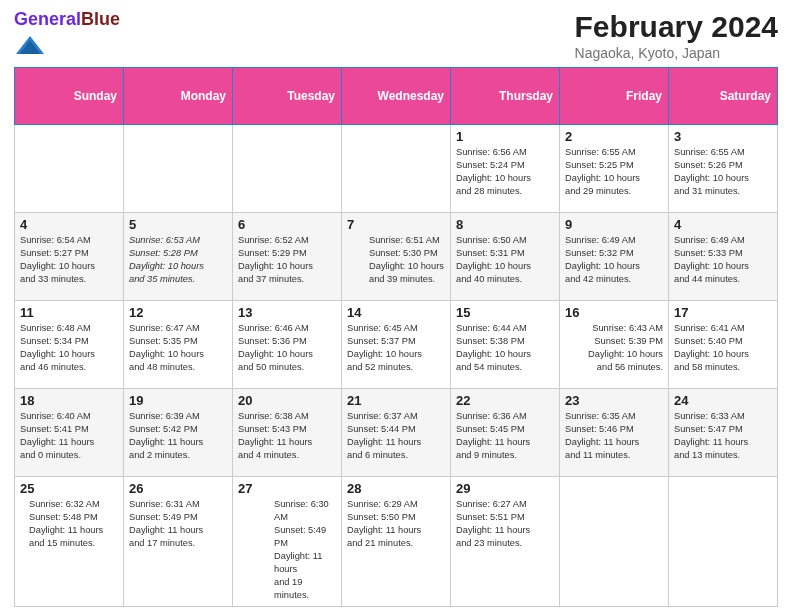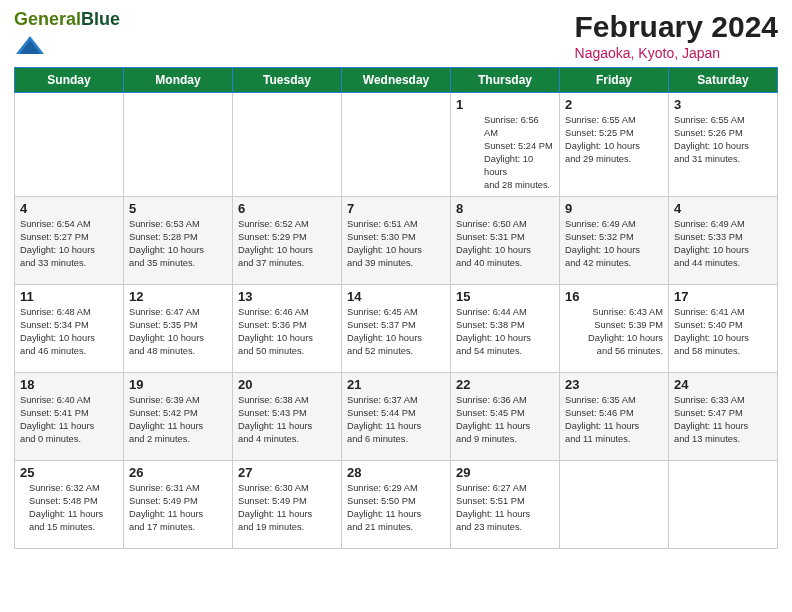--- a/index.html
+++ b/index.html
@@ -34,7 +34,7 @@
       line-height: 1.1;
     }
     .logo-text span {
-      color: #4d7c0f;
+      color: #6d28d9;
     }
     .logo-icon {
       width: 28px;

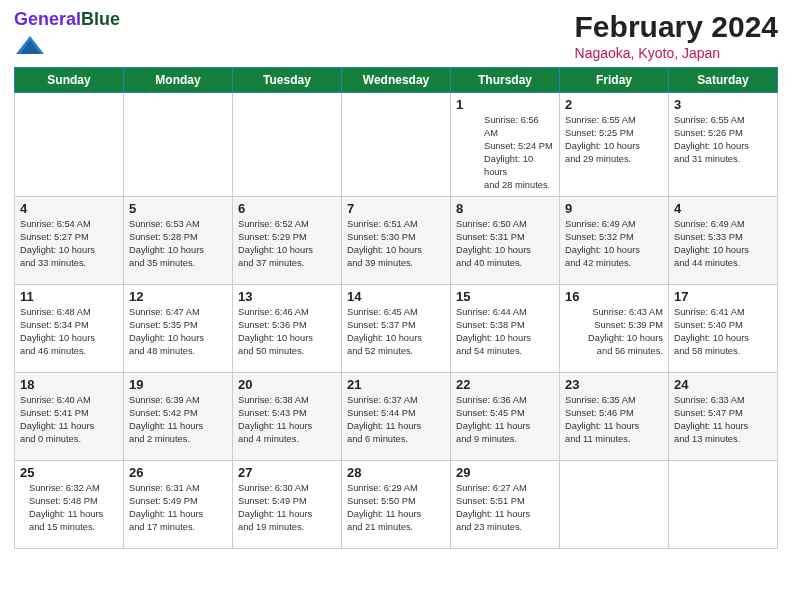--- a/index.html
+++ b/index.html
@@ -106,7 +106,7 @@
     <div class="logo">
       <div>
         <div class="logo-text">
-          <span>General</span><span style="color:#14532d">Blue</span>
+          <span>General</span><span style="color:#7f1d1d">Blue</span>
         </div>
 
         <svg class="logo-icon" viewBox="0 0 28 18" xmlns="http://www.w3.org/2000/svg" style="display:block;margin-top:1px;">

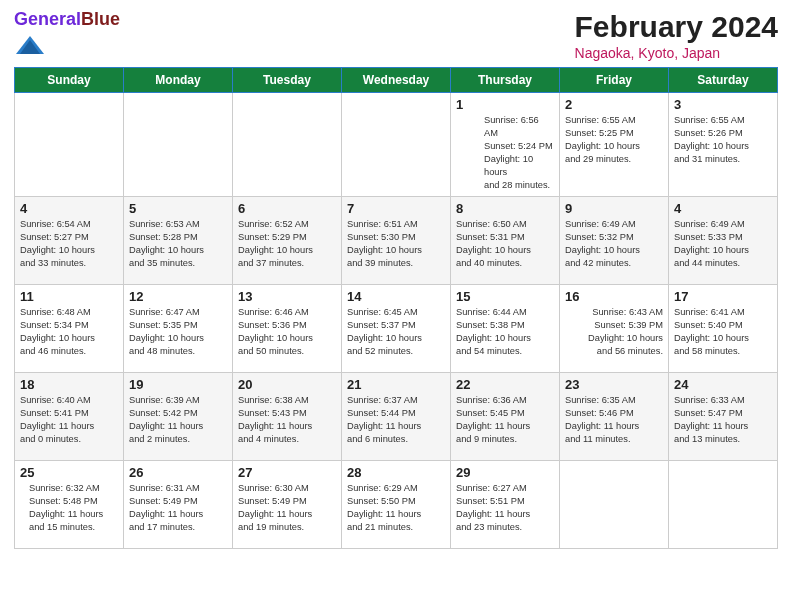--- a/index.html
+++ b/index.html
@@ -51,7 +51,7 @@
     }
     .cal-subtitle {
       font-size: 14px;
-      color: #be185d;
+      color: #737373;
       margin-top: 2px;
     }
     table {

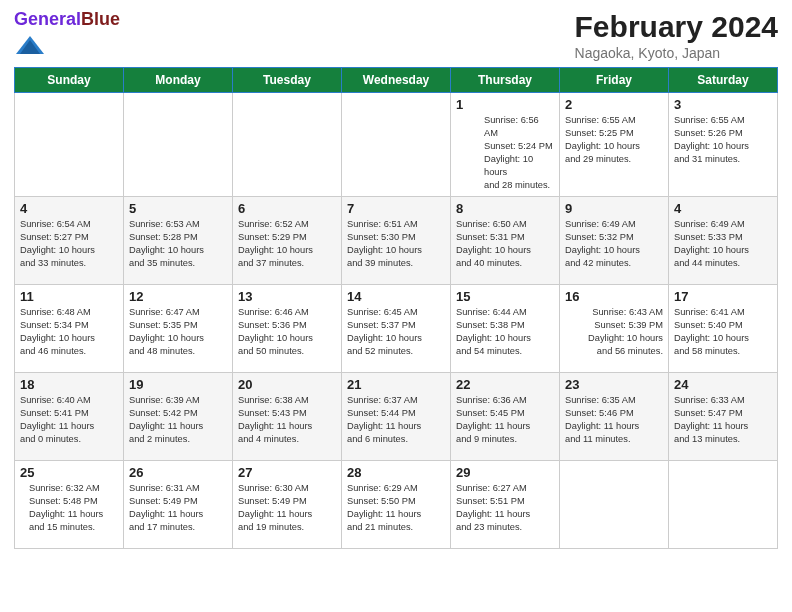--- a/index.html
+++ b/index.html
@@ -60,12 +60,12 @@
       table-layout: fixed;
     }
     thead tr th {
-      background: #15803d;
+      background: #ec4899;
       color: #fff;
       font-size: 12px;
       font-weight: bold;
-      padding: 5px 6px;
-      text-align: center;
+      padding: 21px 6px;
+      text-align: right;
       border: 1px solid #2a7dc9;
     }
     tbody tr td {

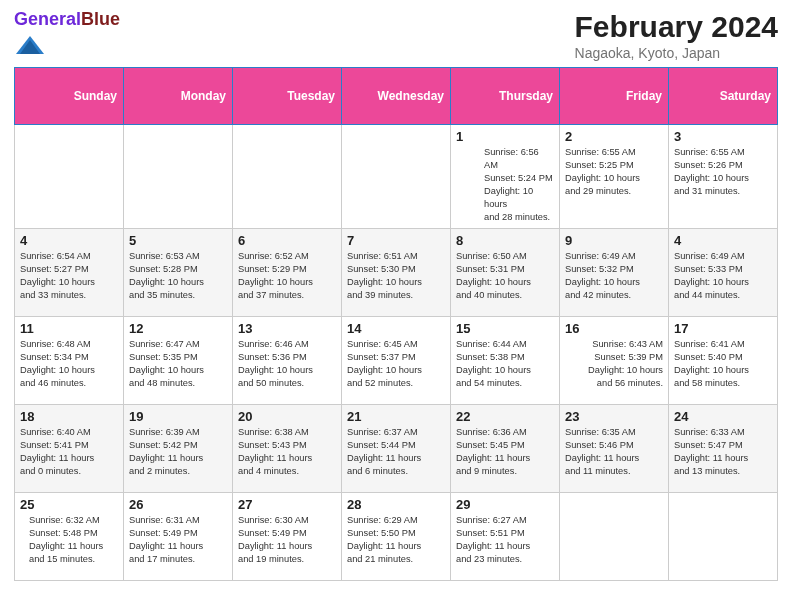--- a/index.html
+++ b/index.html
@@ -141,7 +141,7 @@
           <td class="empty-cell"></td>
           <td>
             <span class="day-num">1</span>
-            <div class="day-info" style="white-space: pre-line; margin-left: 28px;">Sunrise: 6:56 AM
+            <div class="day-info" style="white-space: pre-line;">Sunrise: 6:56 AM
 Sunset: 5:24 PM
 Daylight: 10 hours
 and 28 minutes.</div>

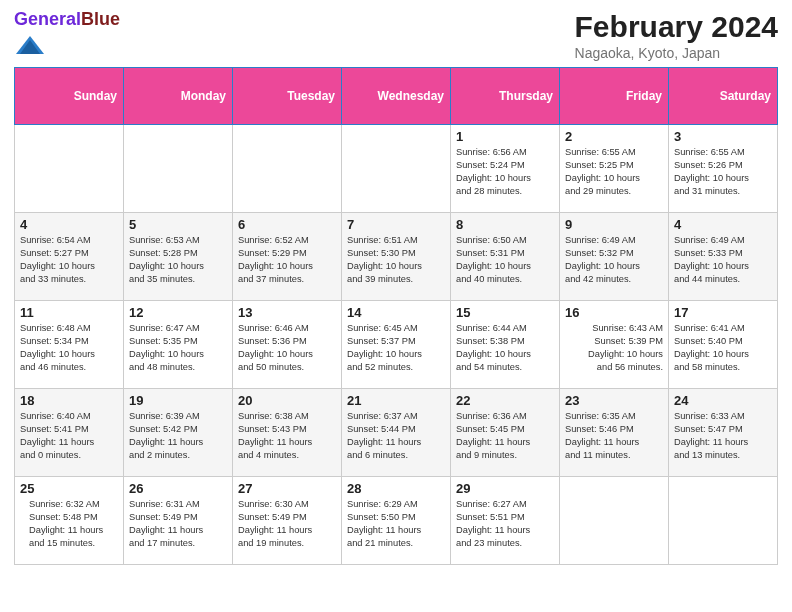--- a/index.html
+++ b/index.html
@@ -171,7 +171,7 @@
           </td>
           <td>
             <span class="day-num">5</span>
-            <div class="day-info" style="white-space: pre-line;">Sunrise: 6:53 AM
+            <div class="day-info" style="white-space: pre-line; font-style: italic;">Sunrise: 6:53 AM
 Sunset: 5:28 PM
 Daylight: 10 hours
 and 35 minutes.</div>

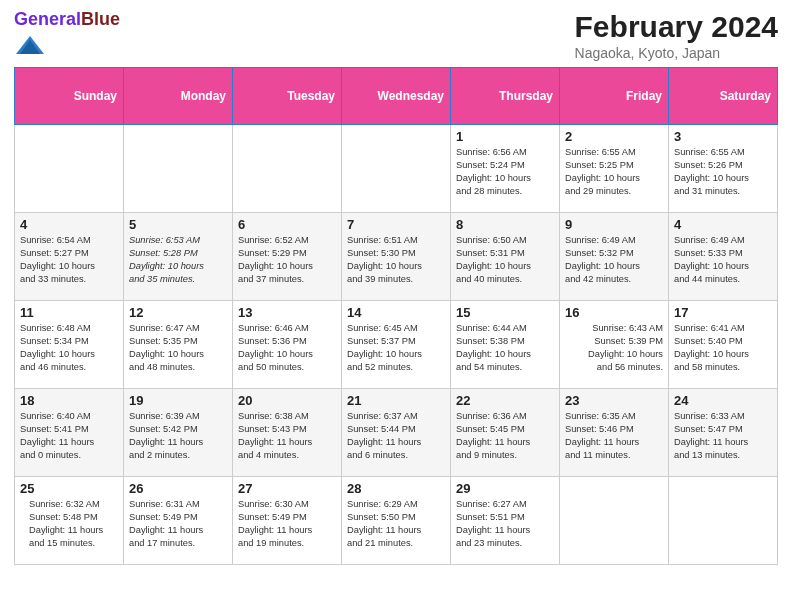--- a/index.html
+++ b/index.html
@@ -185,7 +185,7 @@
           </td>
           <td>
             <span class="day-num">7</span>
-            <div class="day-info" style="white-space: pre-line;">Sunrise: 6:51 AM
+            <div class="day-info" style="white-space: pre-line; margin-left: 22px;">Sunrise: 6:51 AM
 Sunset: 5:30 PM
 Daylight: 10 hours
 and 39 minutes.</div>

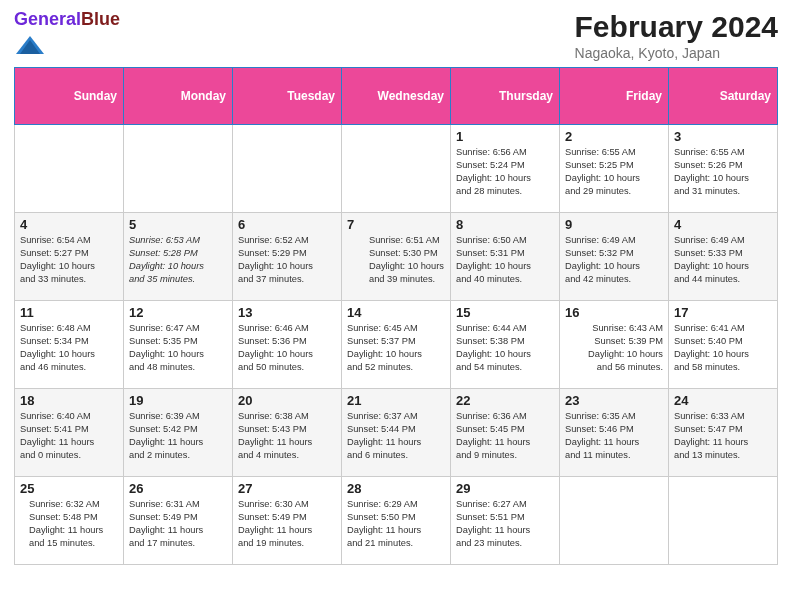--- a/index.html
+++ b/index.html
@@ -331,7 +331,7 @@
           </td>
           <td>
             <span class="day-num">27</span>
-            <div class="day-info" style="white-space: pre-line;">Sunrise: 6:30 AM
+            <div class="day-info" style="white-space: pre-line; margin-left: 36px;">Sunrise: 6:30 AM
 Sunset: 5:49 PM
 Daylight: 11 hours
 and 19 minutes.</div>

